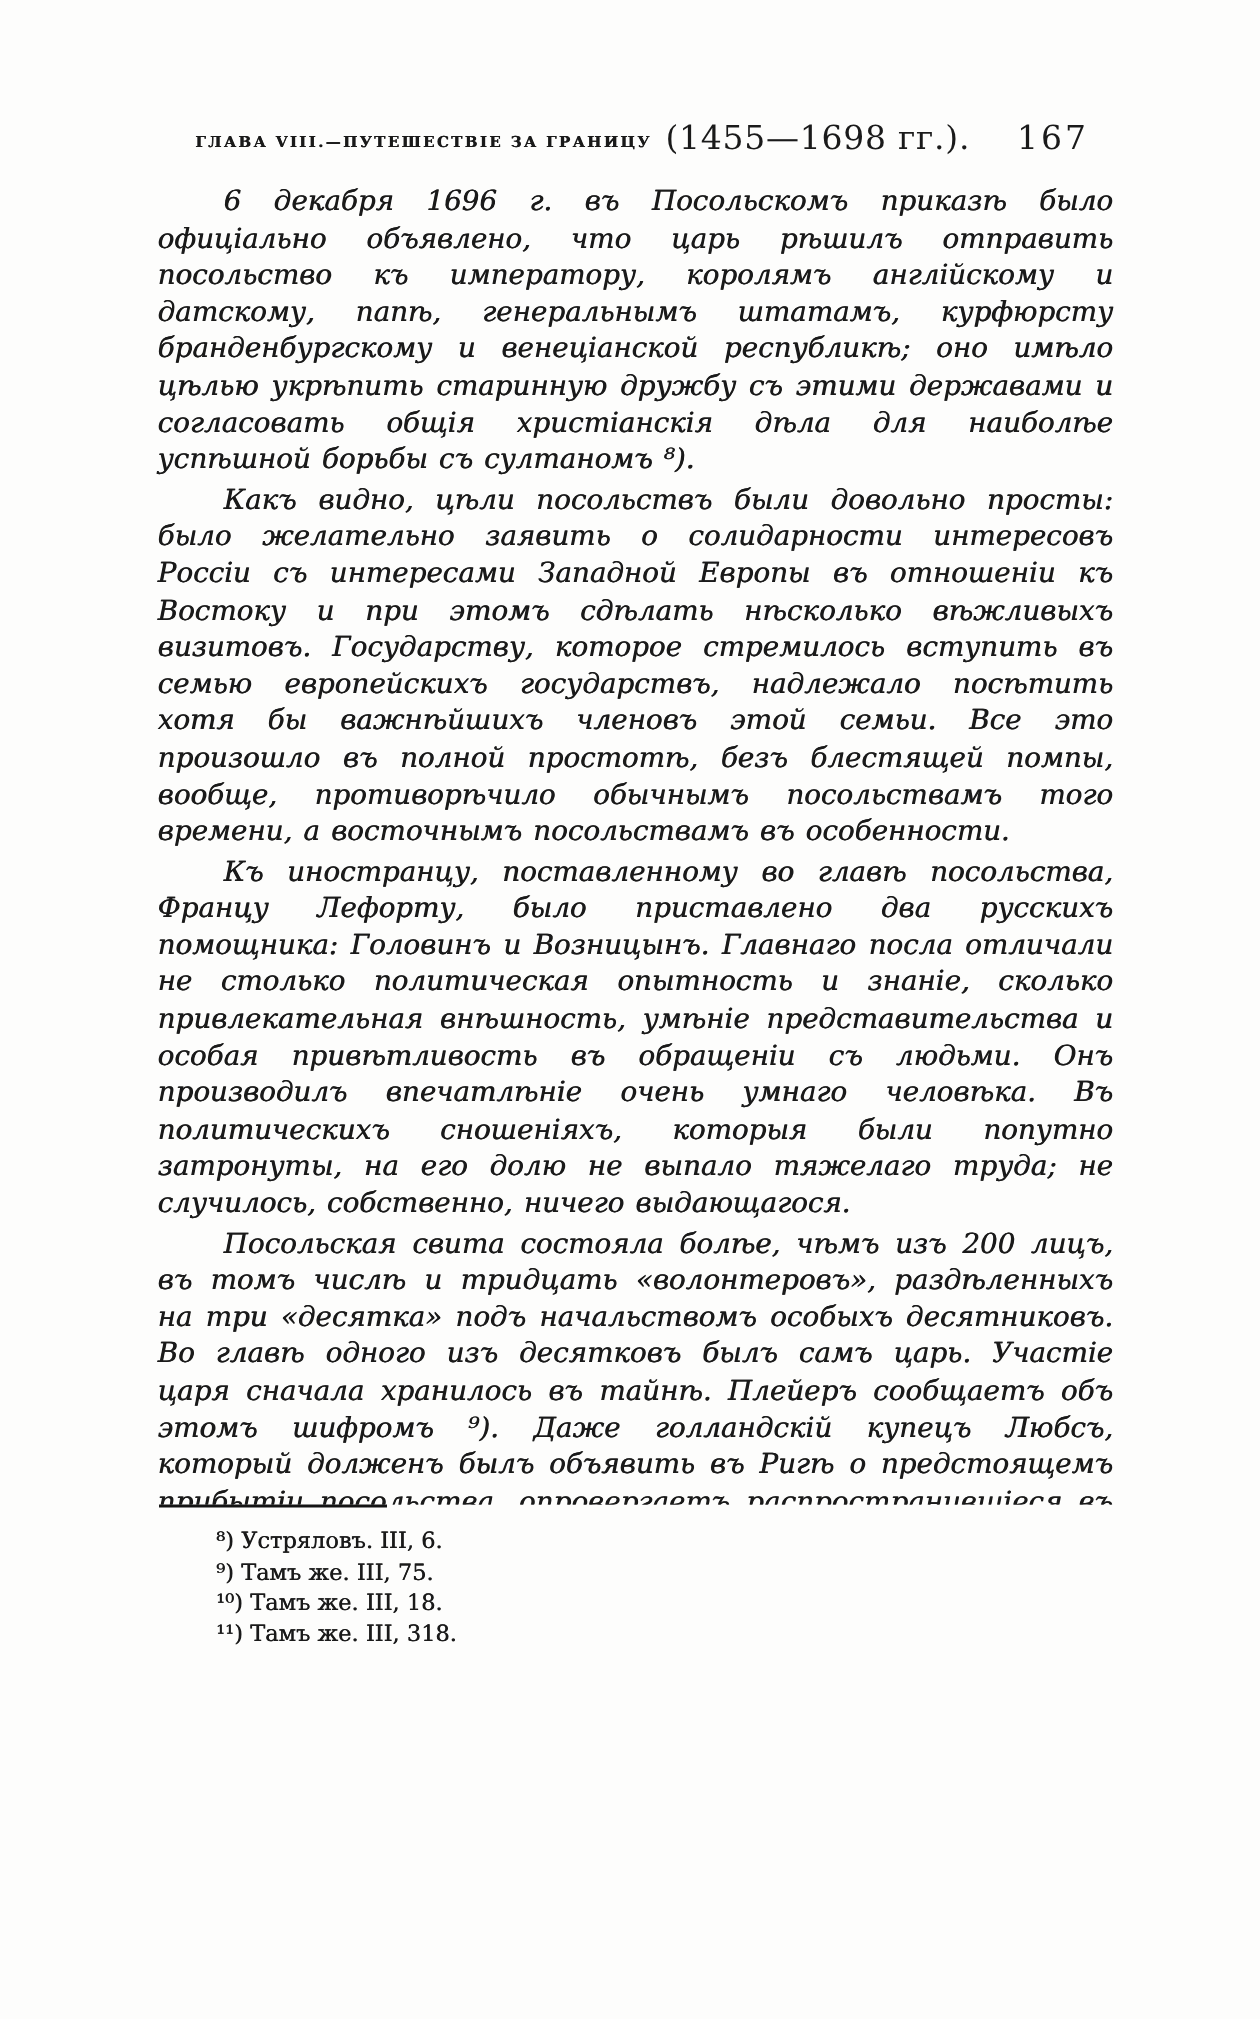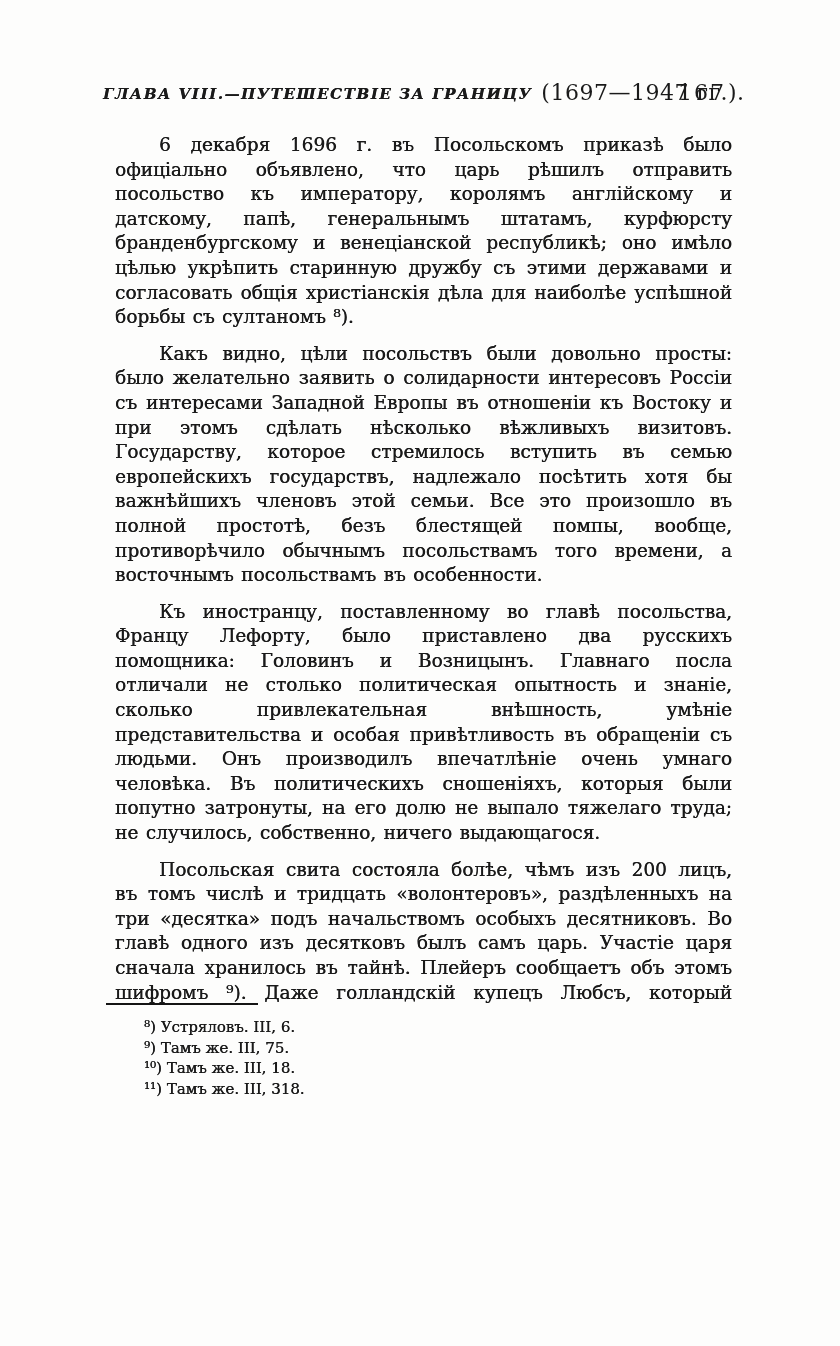--- a/index.html
+++ b/index.html
@@ -34,12 +34,11 @@
     white-space: nowrap;
   }
   .chapter {
-    font-size: 15px;
+    font-size: 10px;
     font-weight: bold;
     letter-spacing: 1.6px;
     text-shadow: 0.3px 0 0 currentColor;
     vertical-align: baseline;
-    font-style: italic;
   }
   .years {
     font-size: 22px;

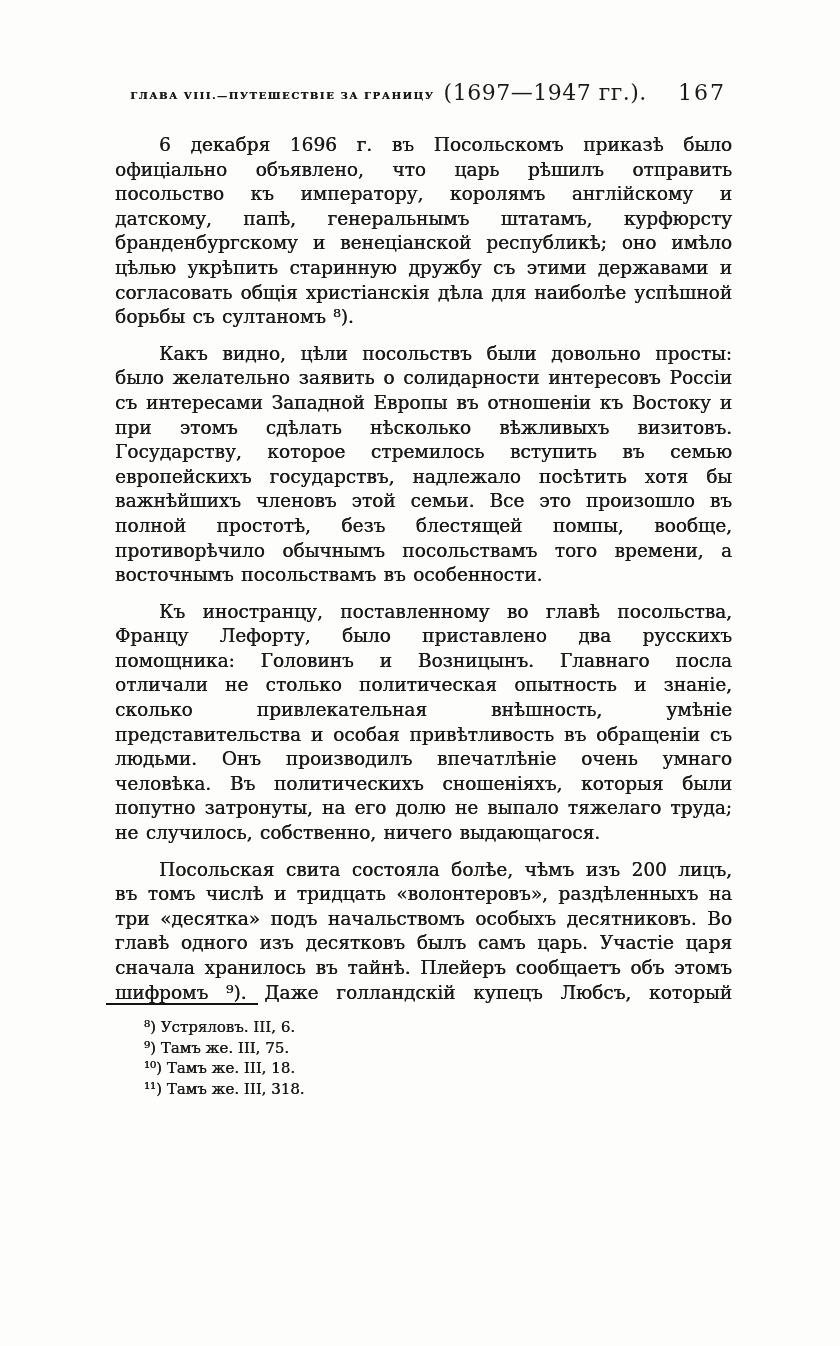--- a/index.html
+++ b/index.html
@@ -104,7 +104,7 @@
   <header class="running-header">
     <div class="center-group">
       <span class="chapter">ГЛАВА VIII.—ПУТЕШЕСТВІЕ ЗА ГРАНИЦУ</span>
-      <span class="years">(1697—1947 гг.).</span>
+      <span class="years">(1455—1698 гг.).</span>
     </div>
     <span class="pagenum">167</span>
   </header>

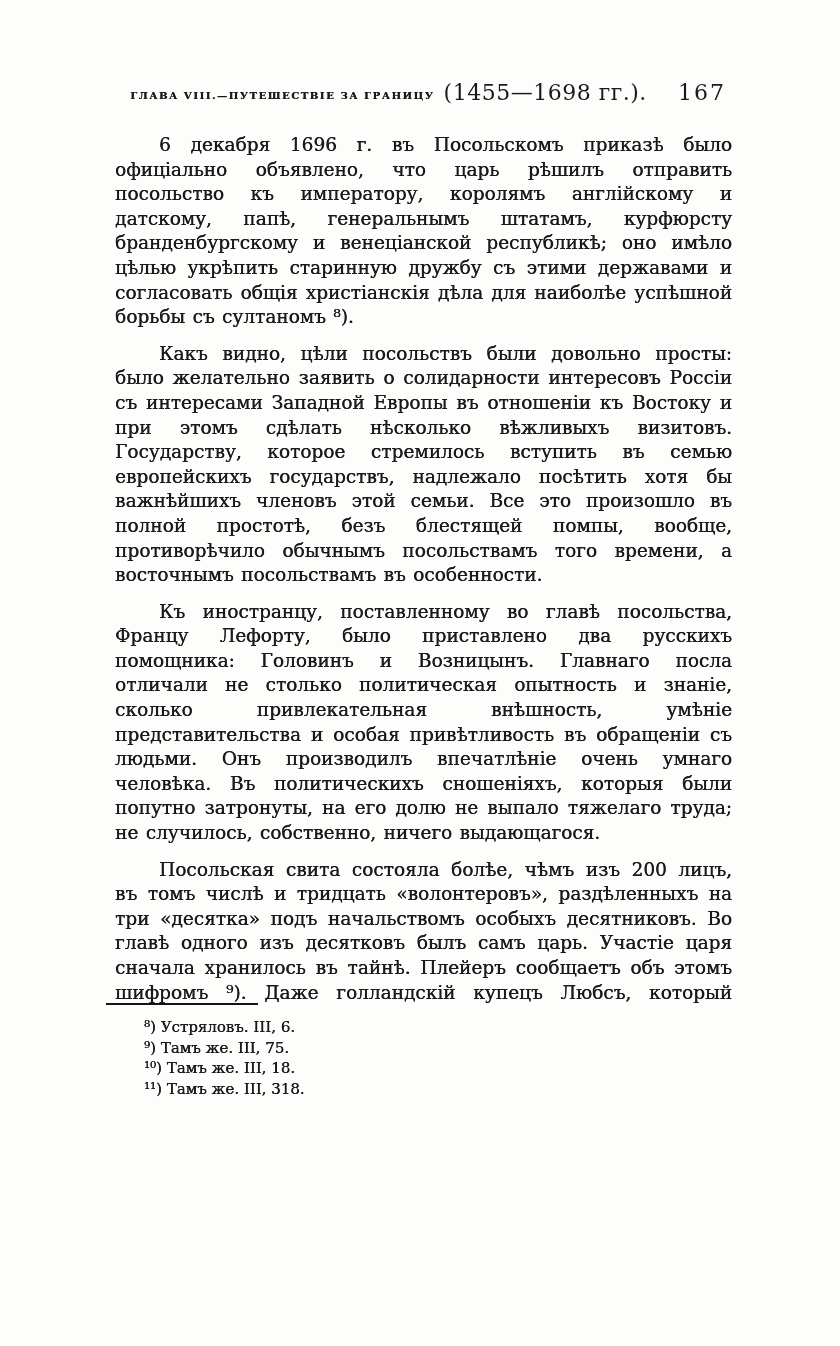--- a/index.html
+++ b/index.html
@@ -69,9 +69,10 @@
     word-spacing: 1.5px;
   }
   .body-text p {
-    margin: 12px;
+    margin: 2px;
     padding: 0;
     text-indent: 44px;
+    font-style: italic;
   }
   
   .footnote-rule {

